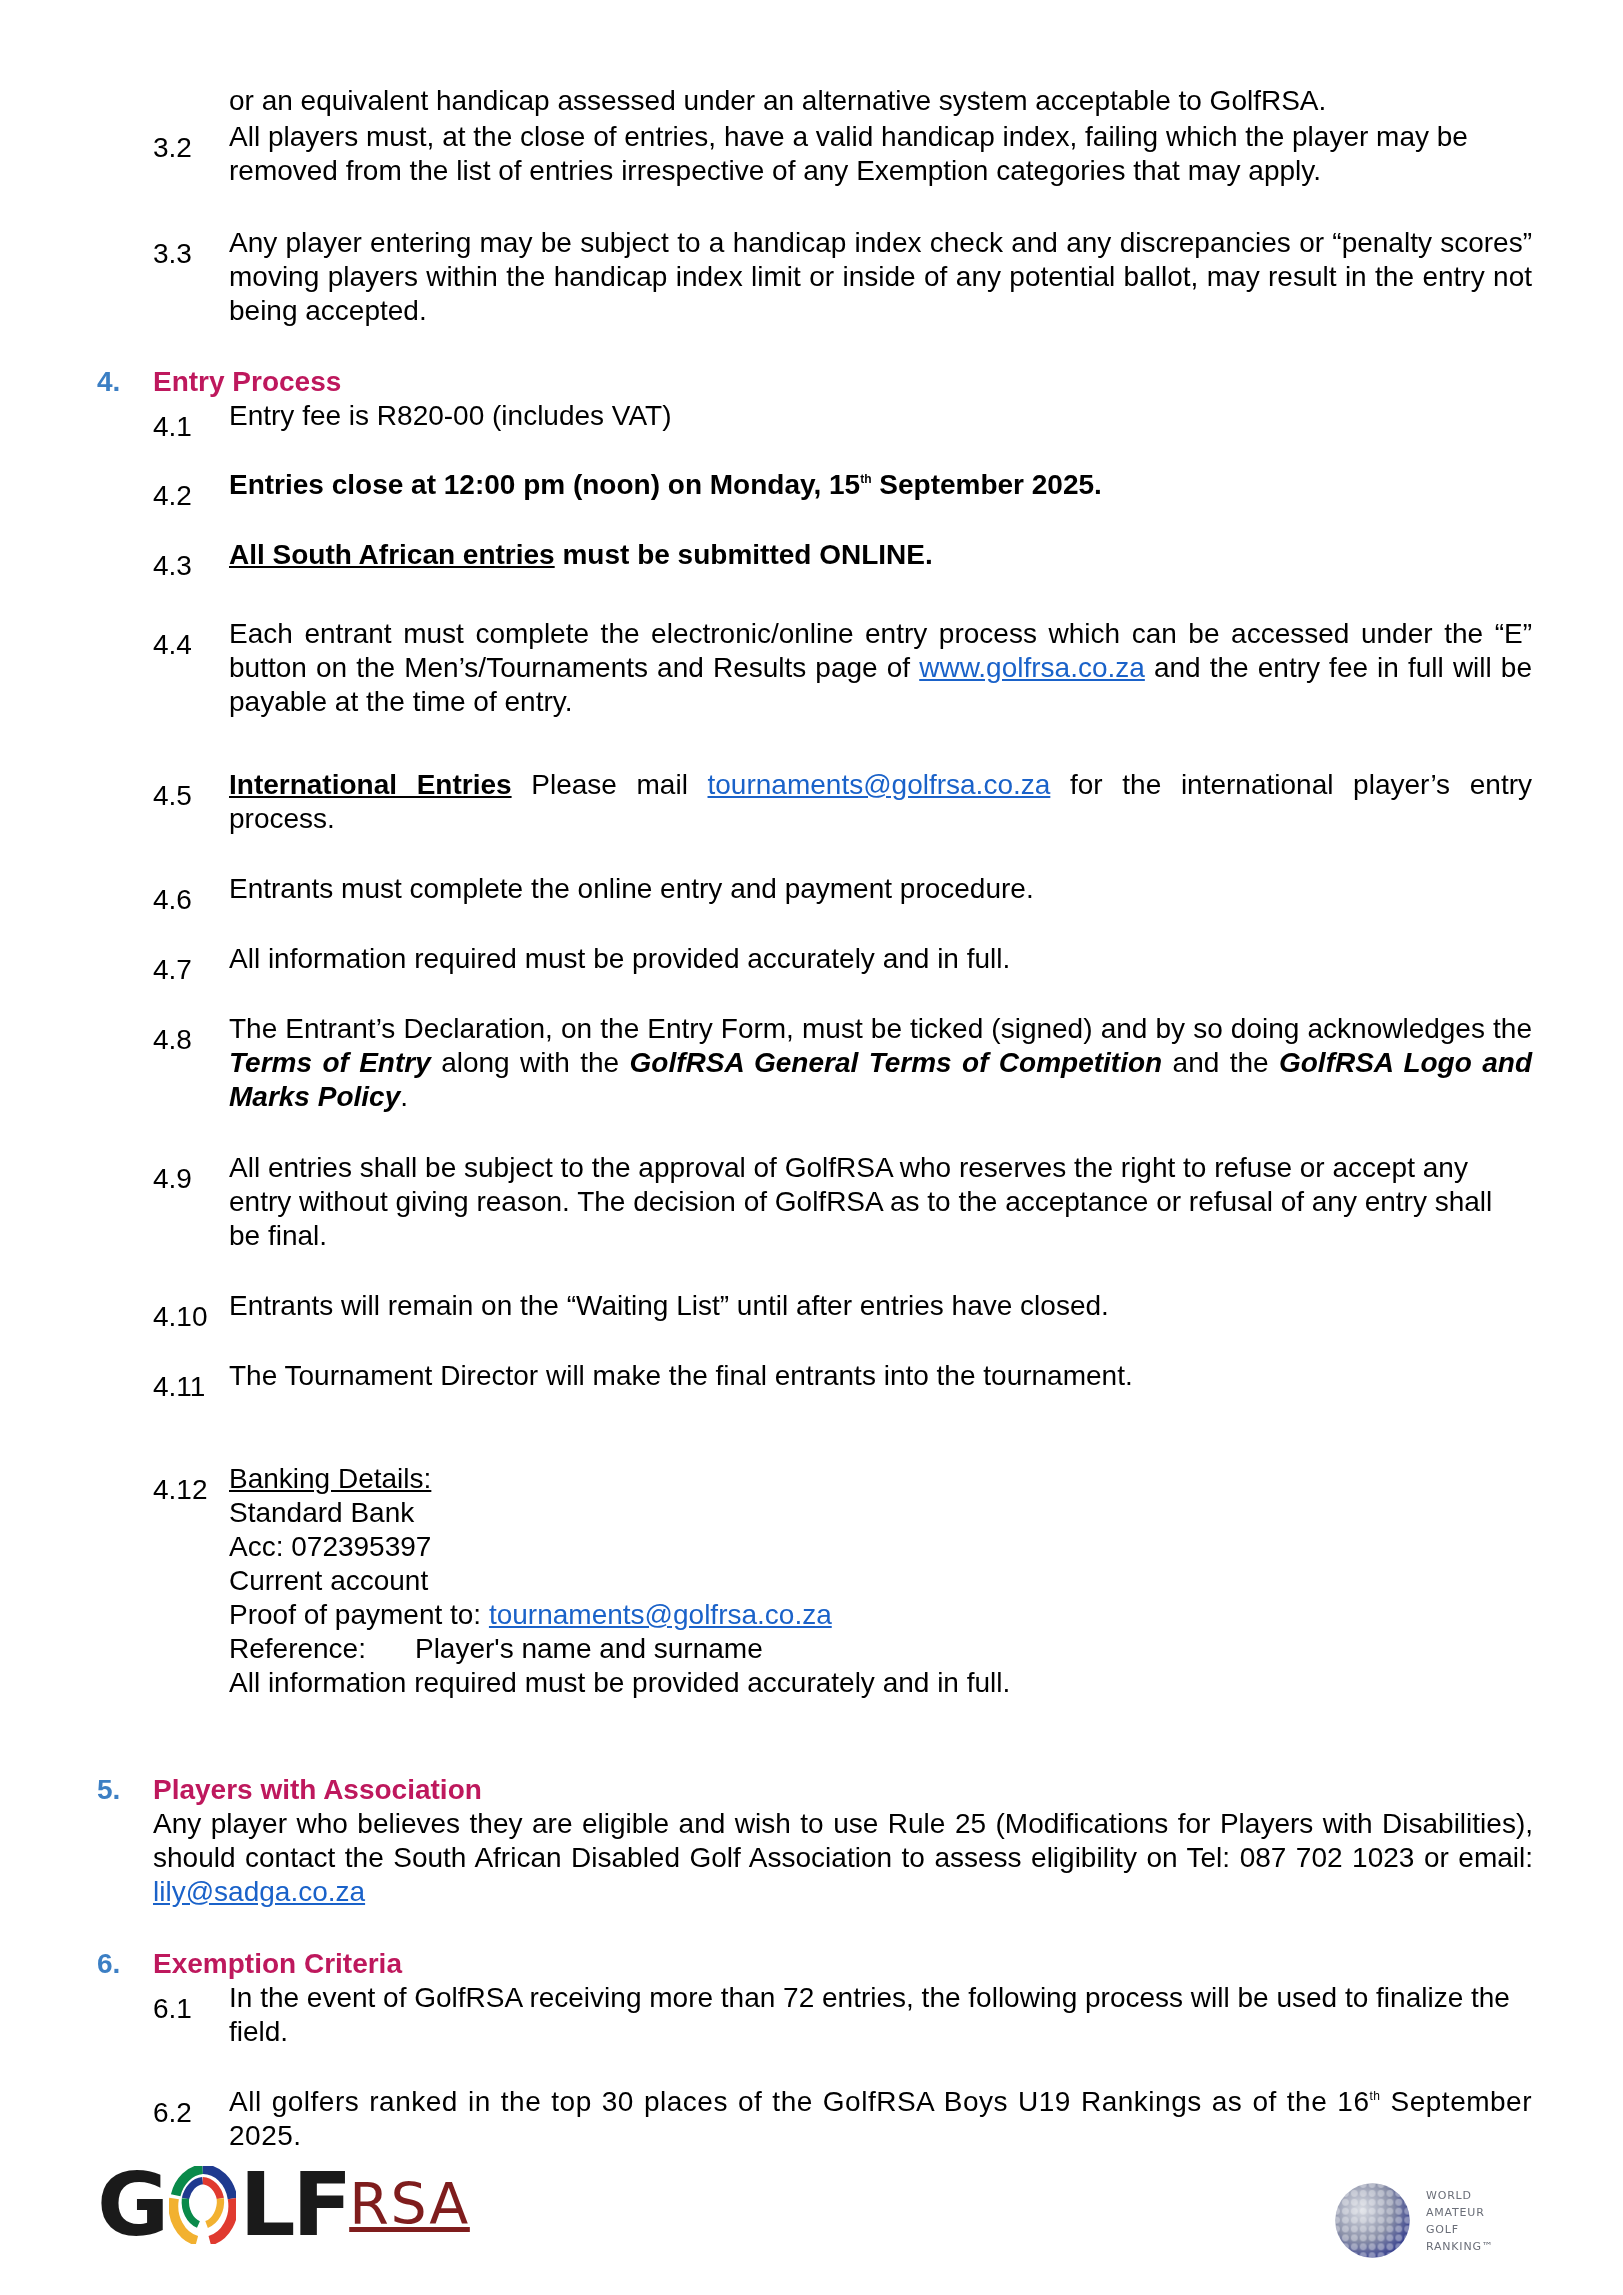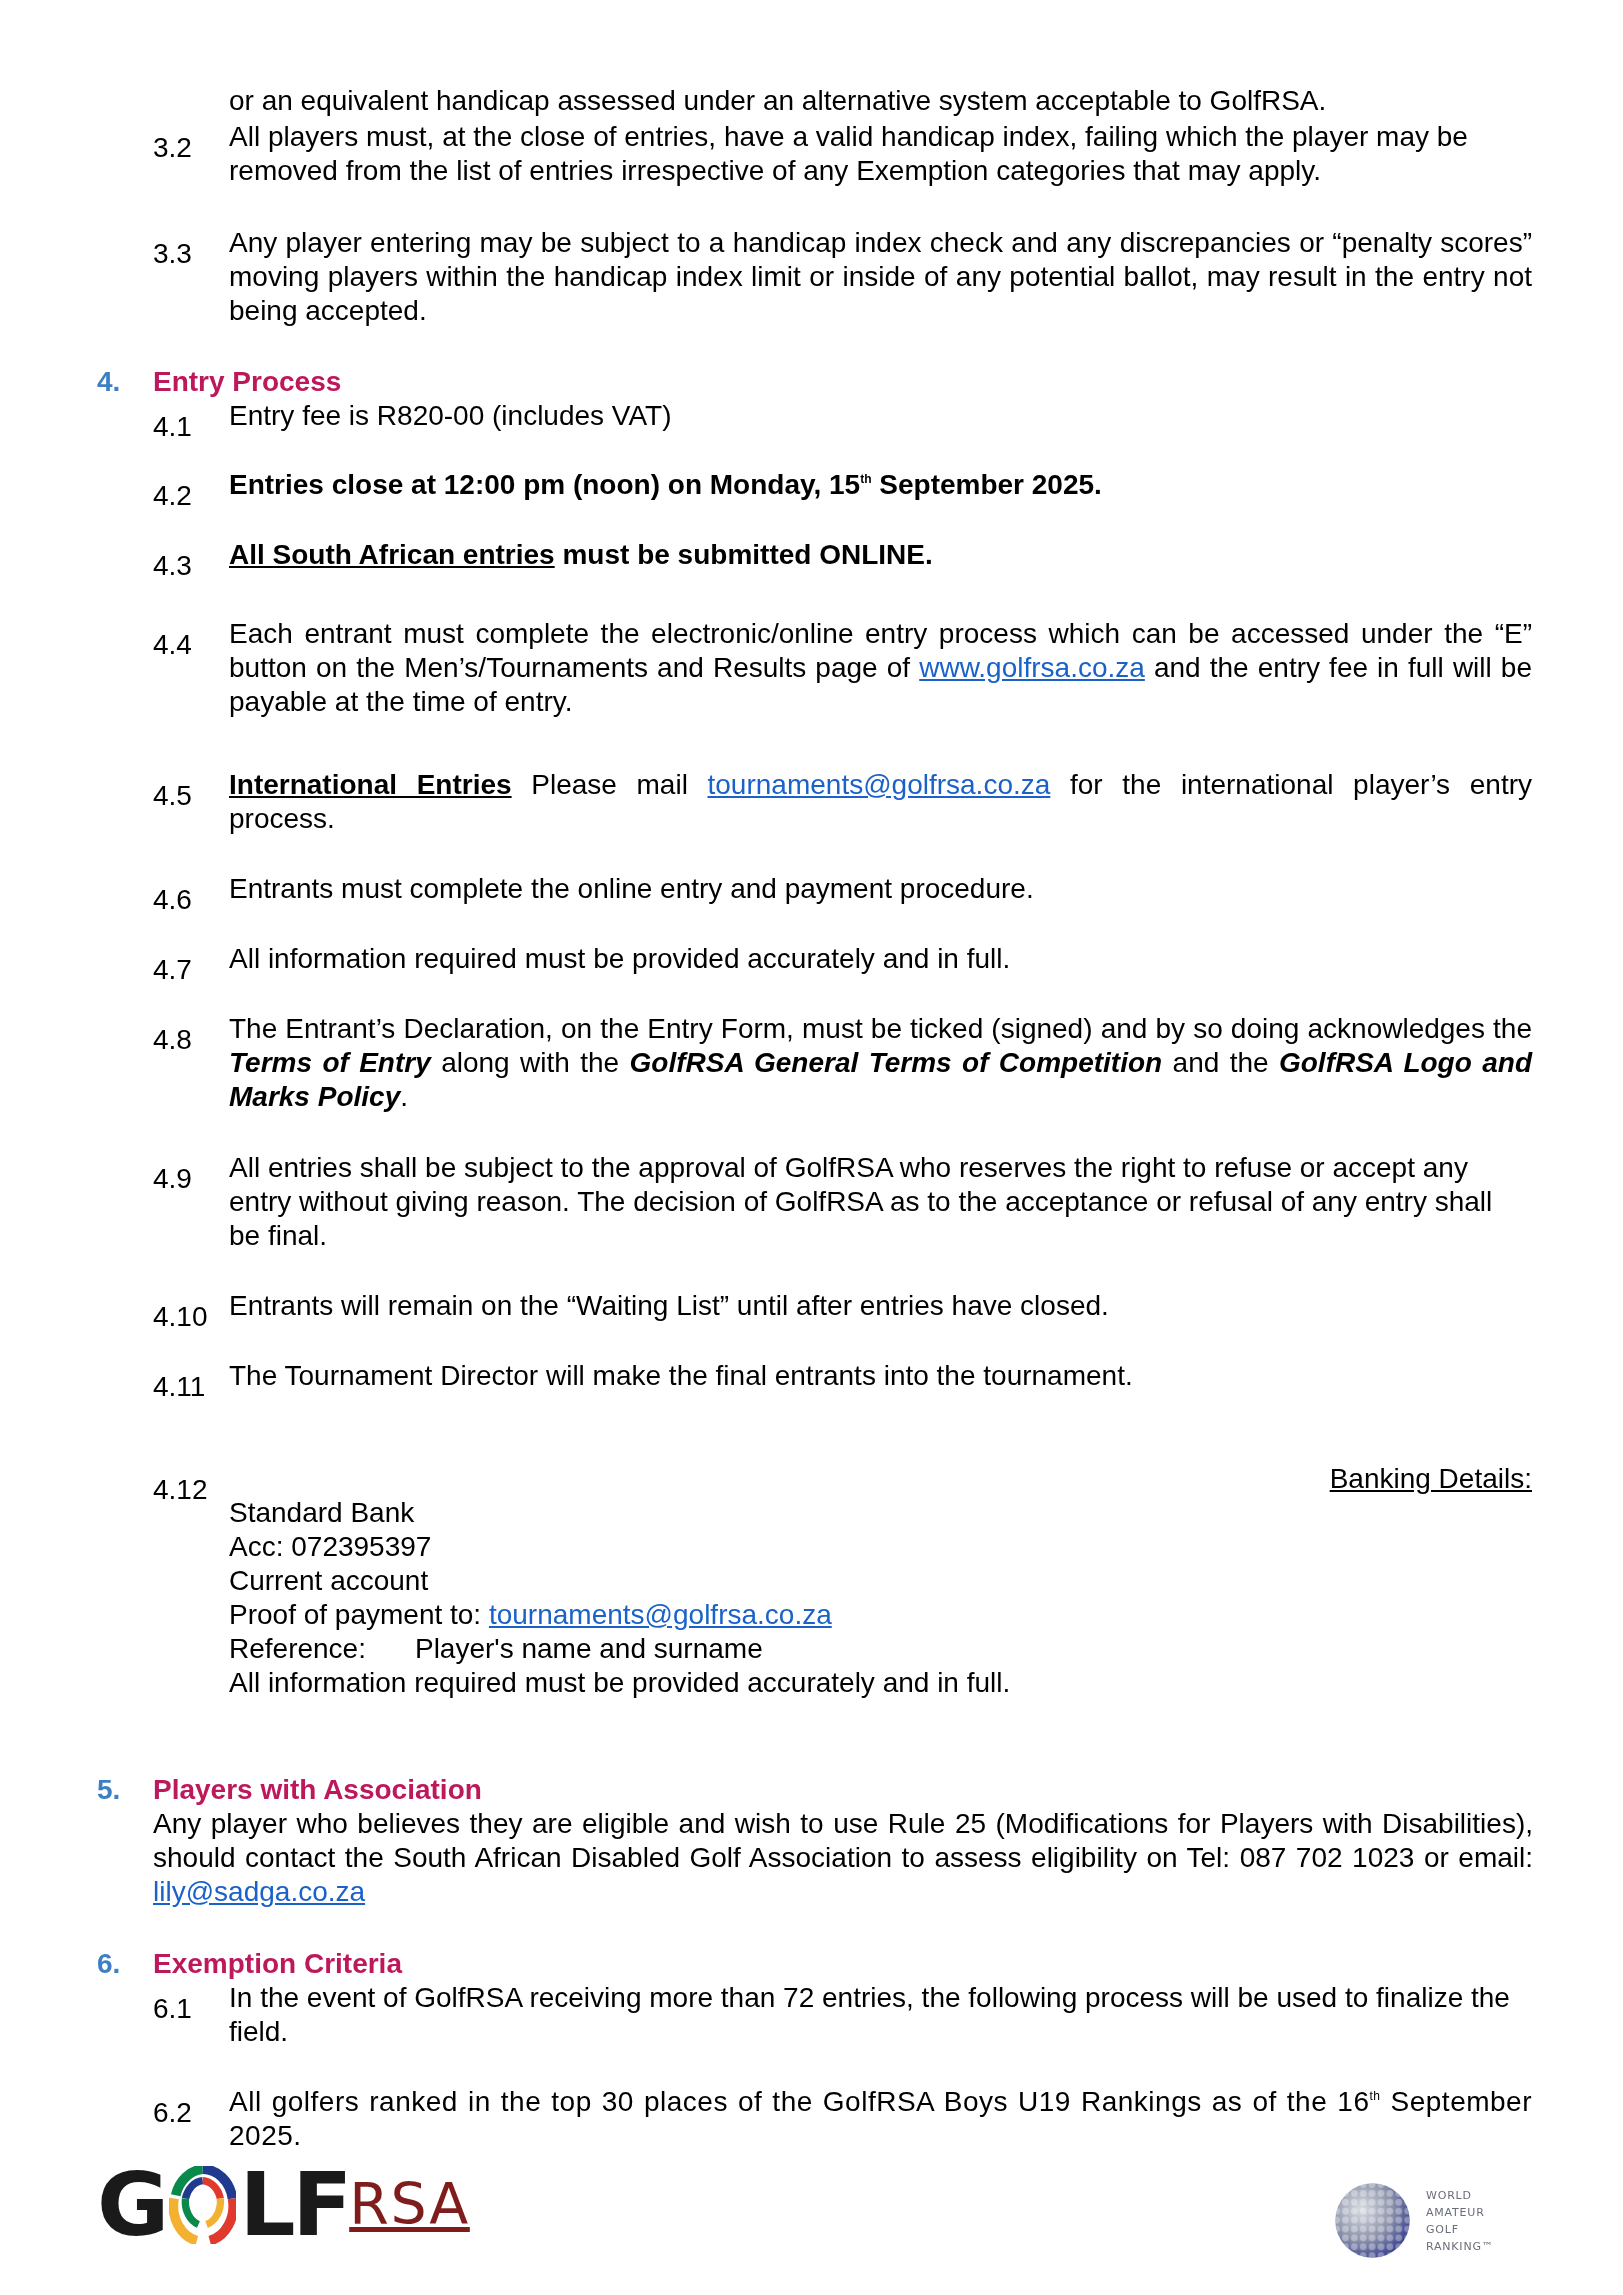--- a/index.html
+++ b/index.html
@@ -17,7 +17,7 @@
   .sec-title { position: absolute; left: 153px; color: #be185d; font-weight: bold; }
   .body-sec { position: absolute; left: 153px; width: 1380px; }
   a.link { color: #1a62c9; text-decoration: underline; }
-  .u { text-decoration: underline; text-align: right; }
+  .u { text-decoration: underline; }
   .b { font-weight: bold; }
   .bi { font-weight: bold; font-style: italic; }
   sup { font-size: 12px; line-height: 0; vertical-align: 11.4px; }

